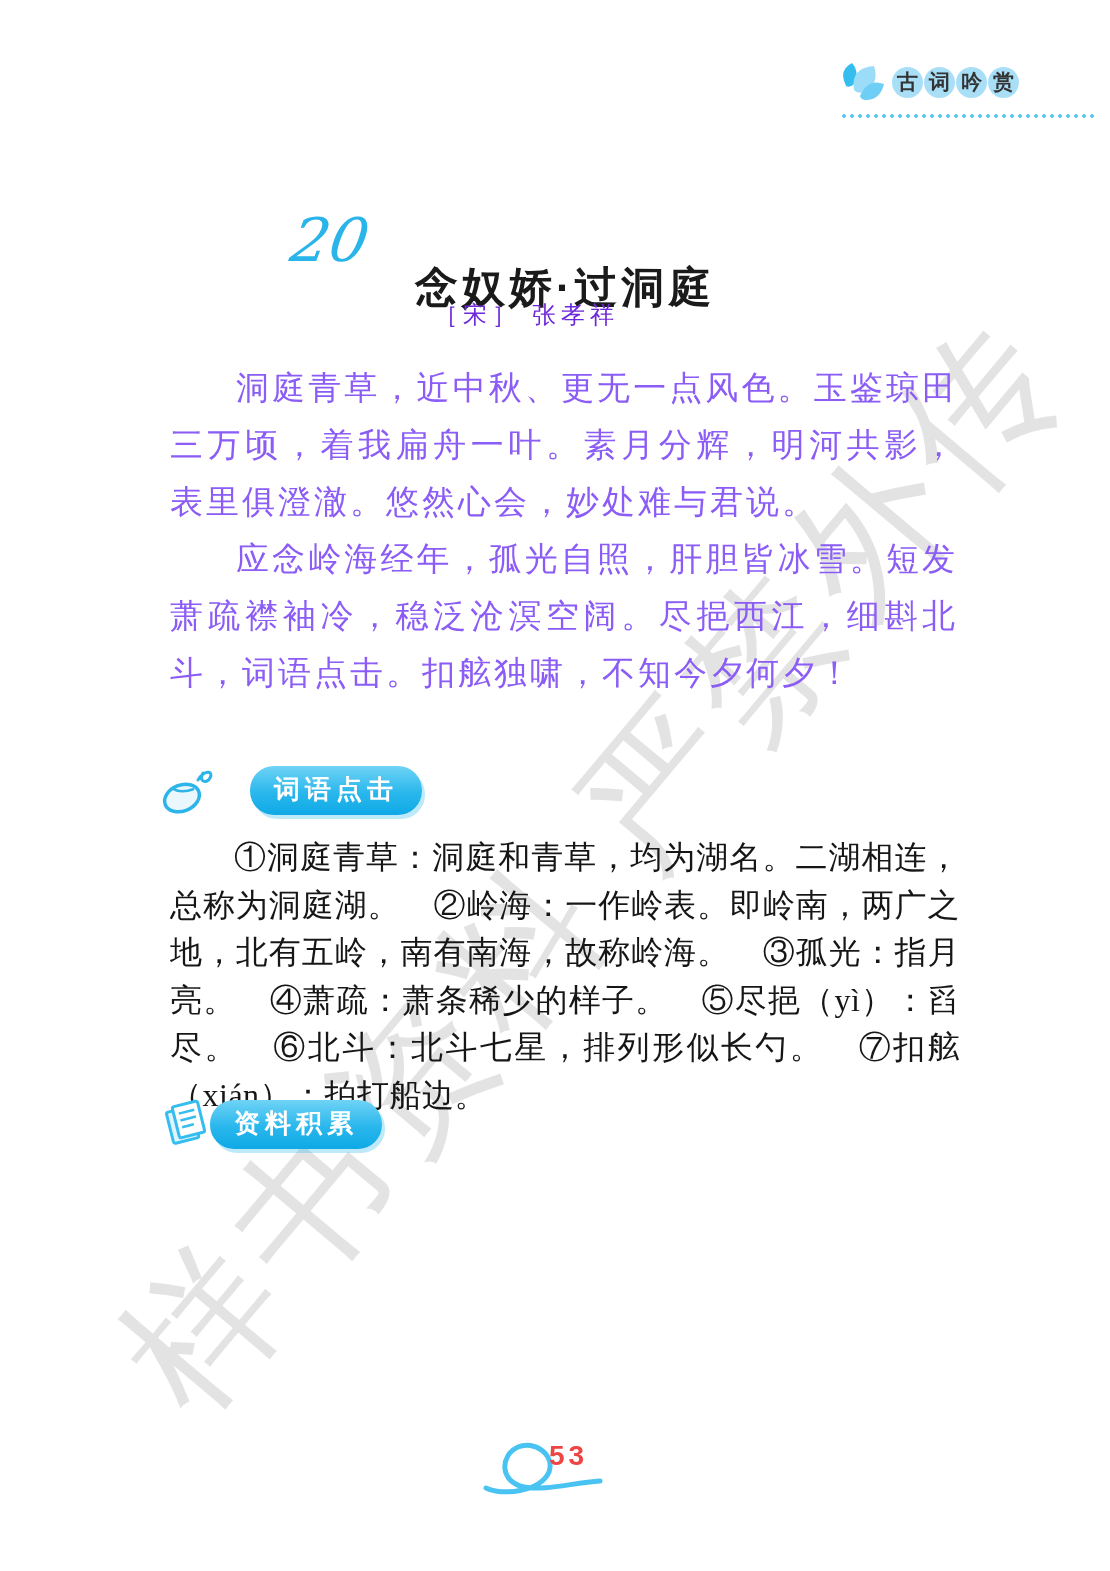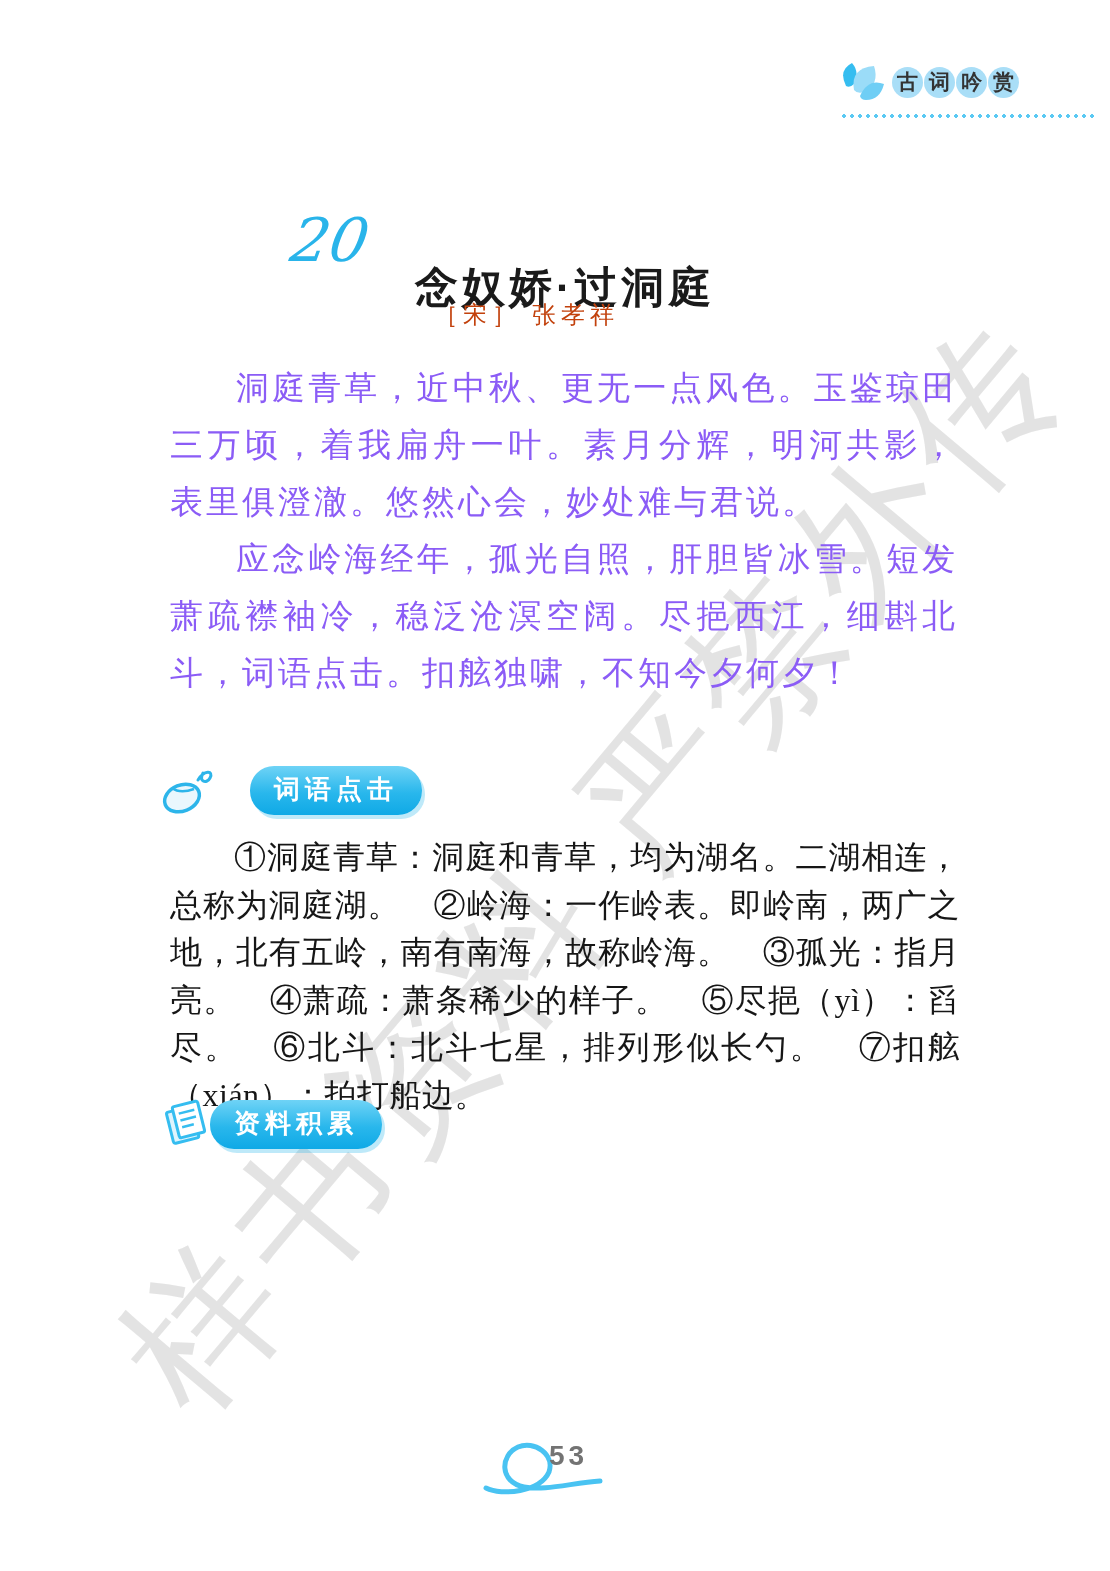--- a/index.html
+++ b/index.html
@@ -52,7 +52,7 @@
   }
   .author-line{
     position:absolute;left:0;top:299px;width:1053px;z-index:1;
-    text-align:center;font-size:24px;letter-spacing:5px;color:#c2410c;
+    text-align:center;font-size:24px;letter-spacing:5px;color:#6d28d9;
   }
   
   .poem{

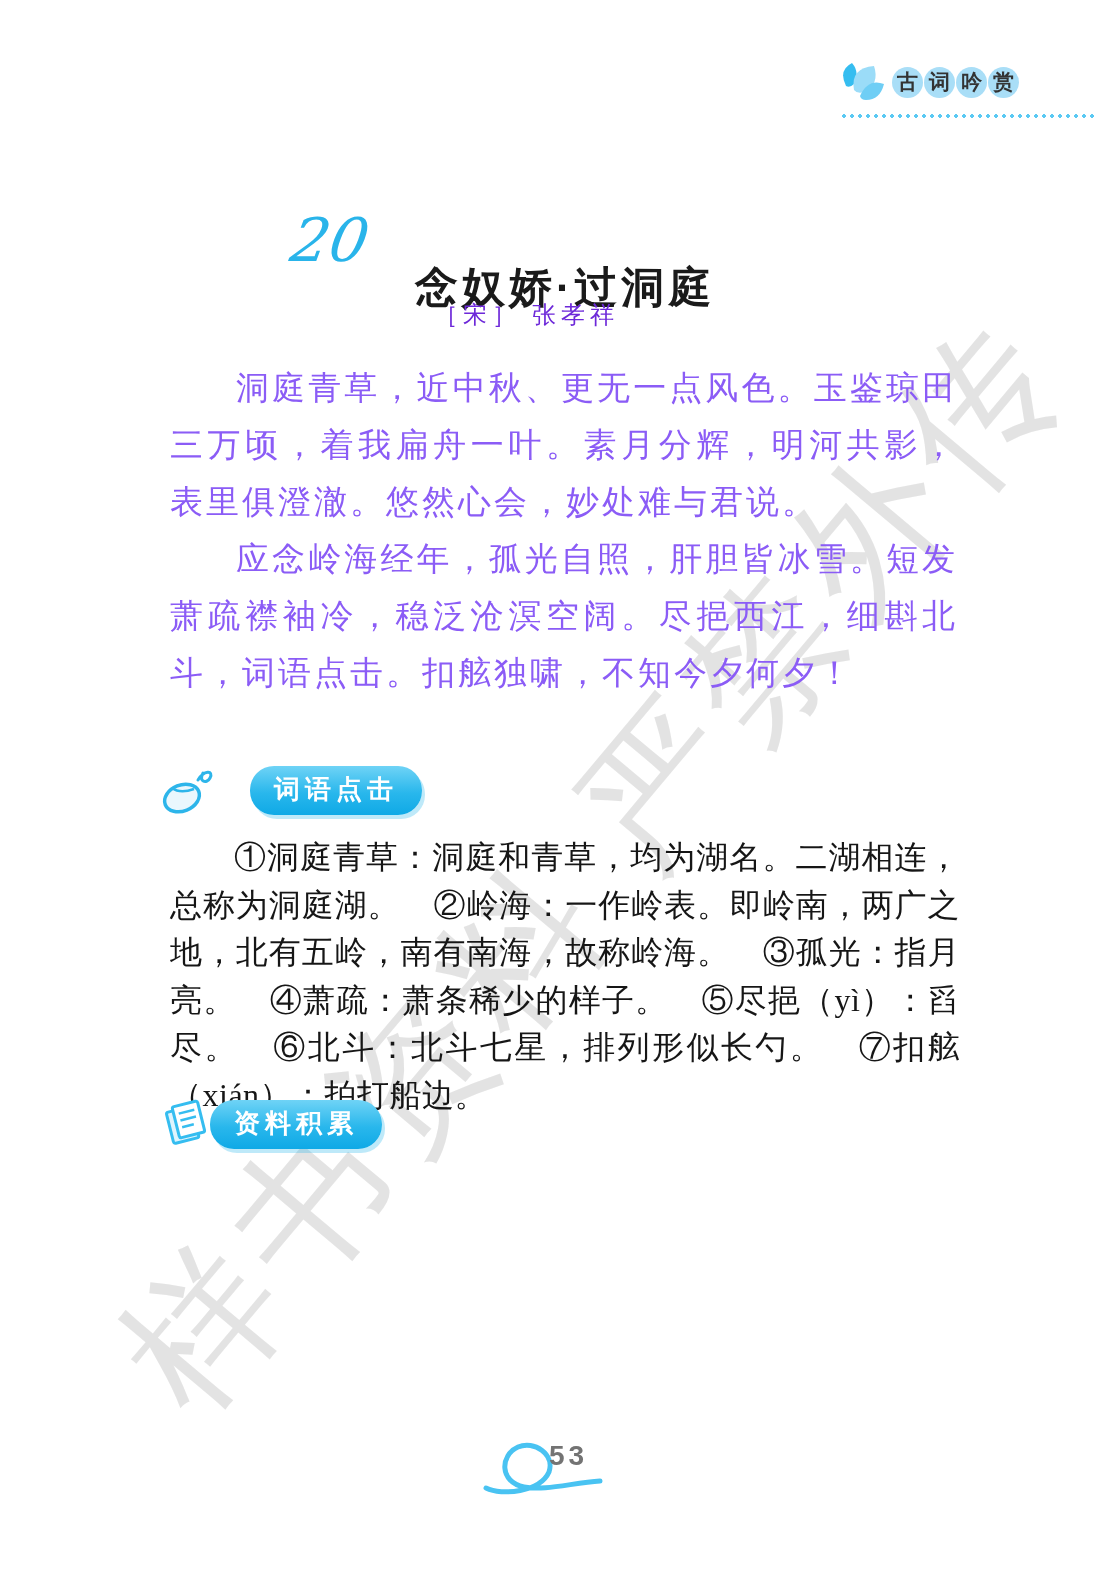--- a/index.html
+++ b/index.html
@@ -87,7 +87,7 @@
   .page-number{
     position:absolute;left:549px;top:1440px;z-index:2;
     font-family:"Liberation Sans", sans-serif;
-    font-size:28px;font-weight:bold;letter-spacing:4px;color:#737373;
+    font-size:28px;font-weight:bold;letter-spacing:4px;color:#ef4444;
   }
 </style>
 </head>

